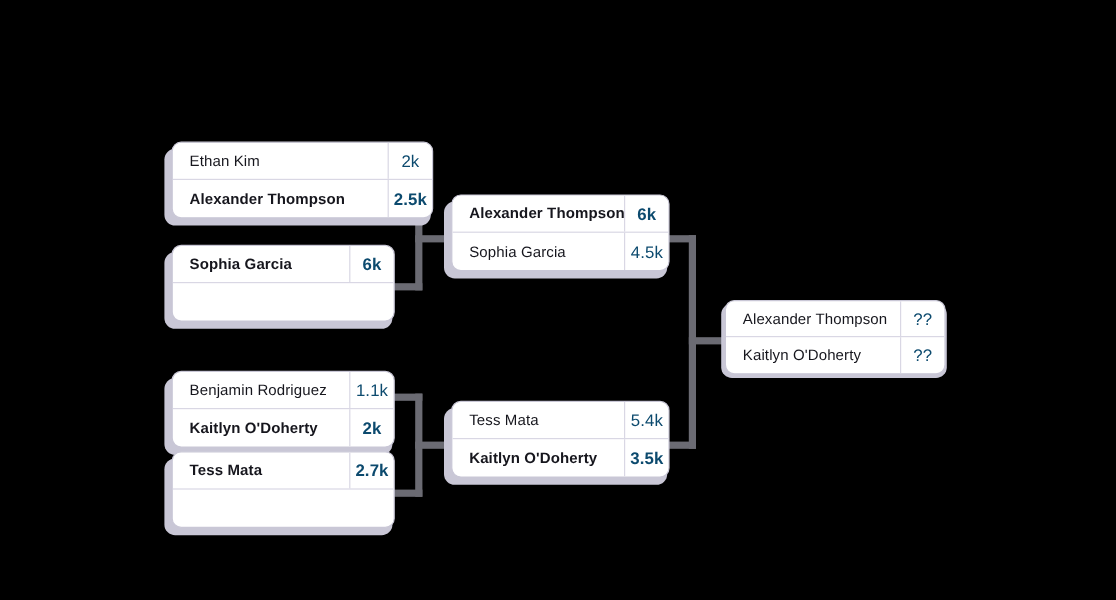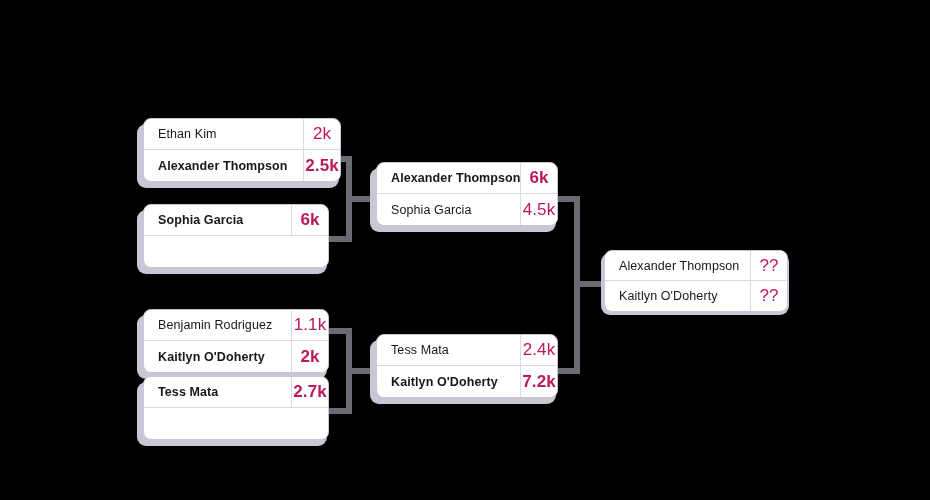--- a/index.html
+++ b/index.html
@@ -107,7 +107,7 @@
   <div class="connector" style="left:574px; top:196px; width:6px; height:178px;"></div>
   <div class="connector" style="left:574px; top:281px; width:28px; height:6px;"></div>
 
-  <div class="match" style="left:137px; top:124px; width:202px; height:64px;">
+  <div class="match" style="left:137px; top:124px; width:222px; height:64px;">
     <div class="match-inner">
       <div class="row top">
         <div class="name">Ethan Kim</div>

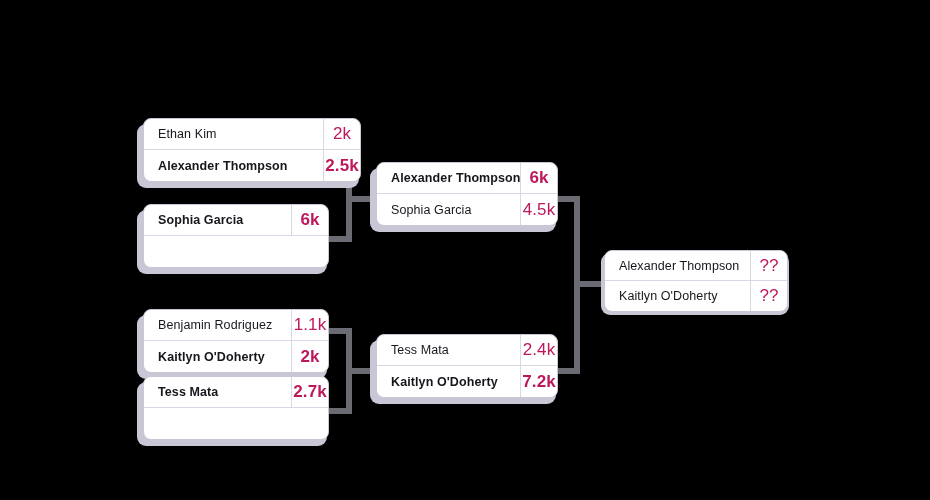--- a/index.html
+++ b/index.html
@@ -78,8 +78,8 @@
     align-items: center;
     justify-content: center;
     border-left: 1px solid #d9d7e4;
-    font-size: 17px;
-    color: #be185d;
+    font-size: 14px;
+    color: #0c4a6e;
     letter-spacing: 0.1px;
   }
   .winner .name,

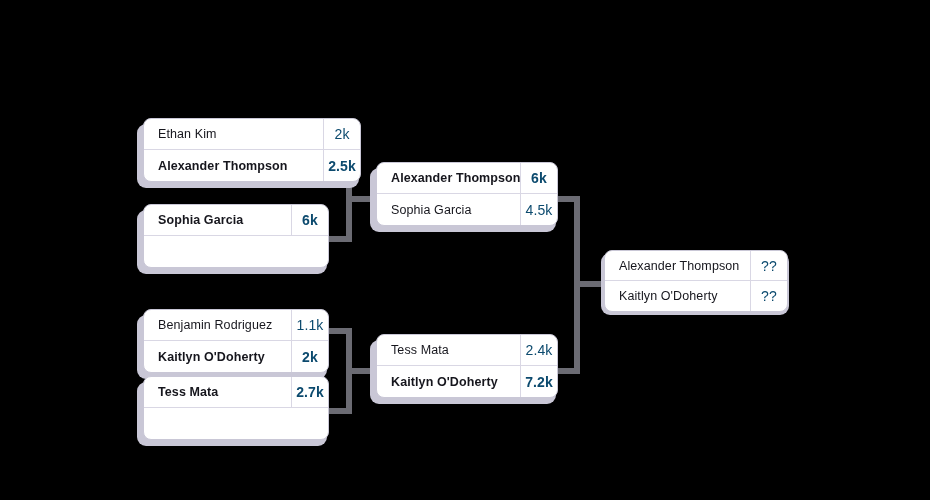--- a/index.html
+++ b/index.html
@@ -168,7 +168,7 @@
     <div class="match-inner">
       <div class="row top">
         <div class="name">Tess Mata</div>
-        <div class="score">2.4k</div>
+        <div class="score">5.4k</div>
       </div>
       <div class="row winner">
         <div class="name">Kaitlyn O'Doherty</div>

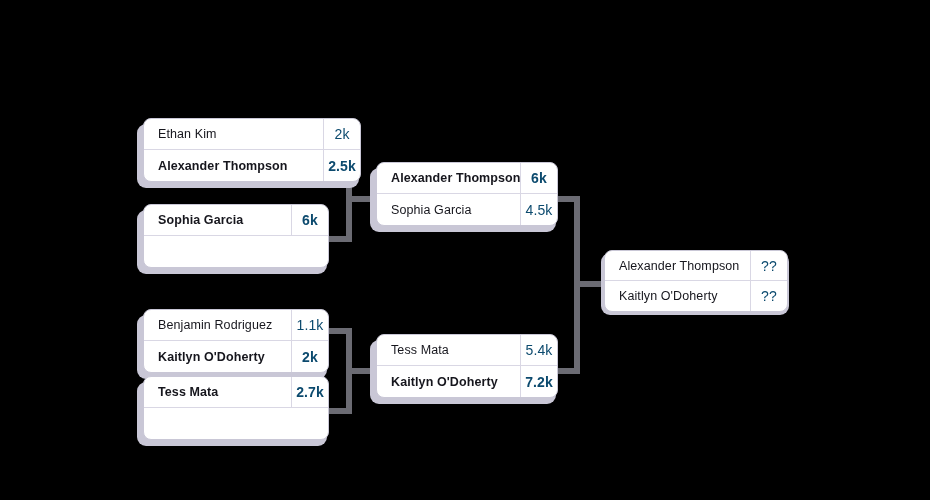--- a/index.html
+++ b/index.html
@@ -172,7 +172,7 @@
       </div>
       <div class="row winner">
         <div class="name">Kaitlyn O'Doherty</div>
-        <div class="score">7.2k</div>
+        <div class="score">3.5k</div>
       </div>
     </div>
   </div>

